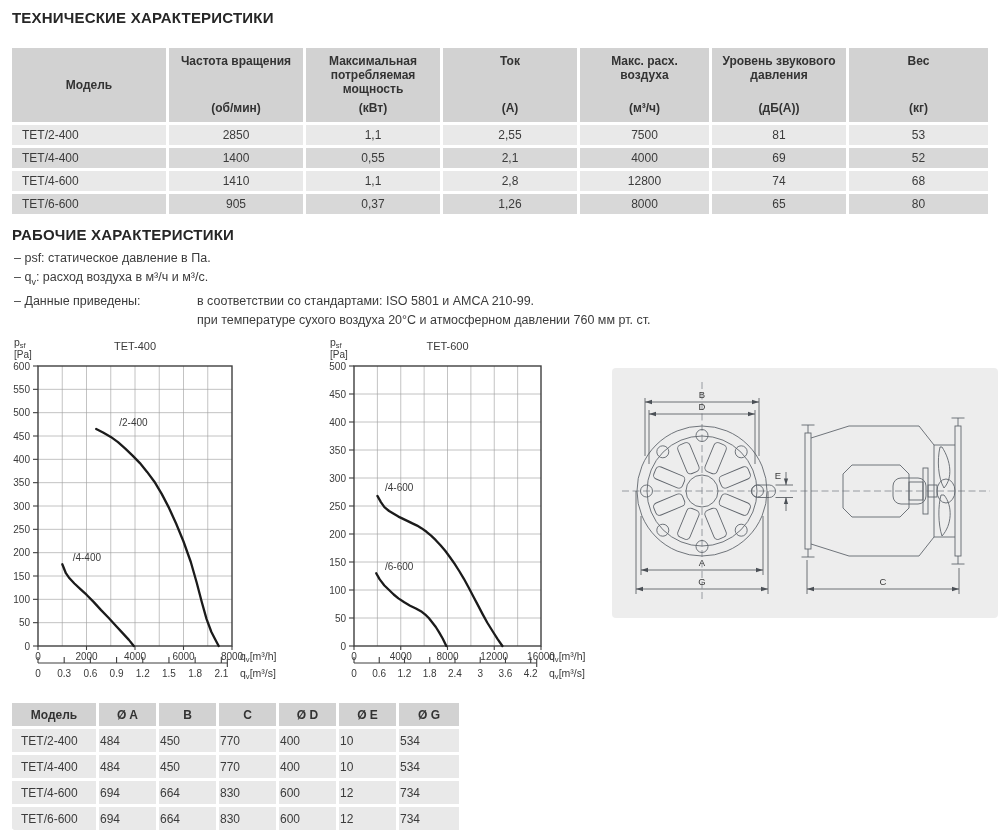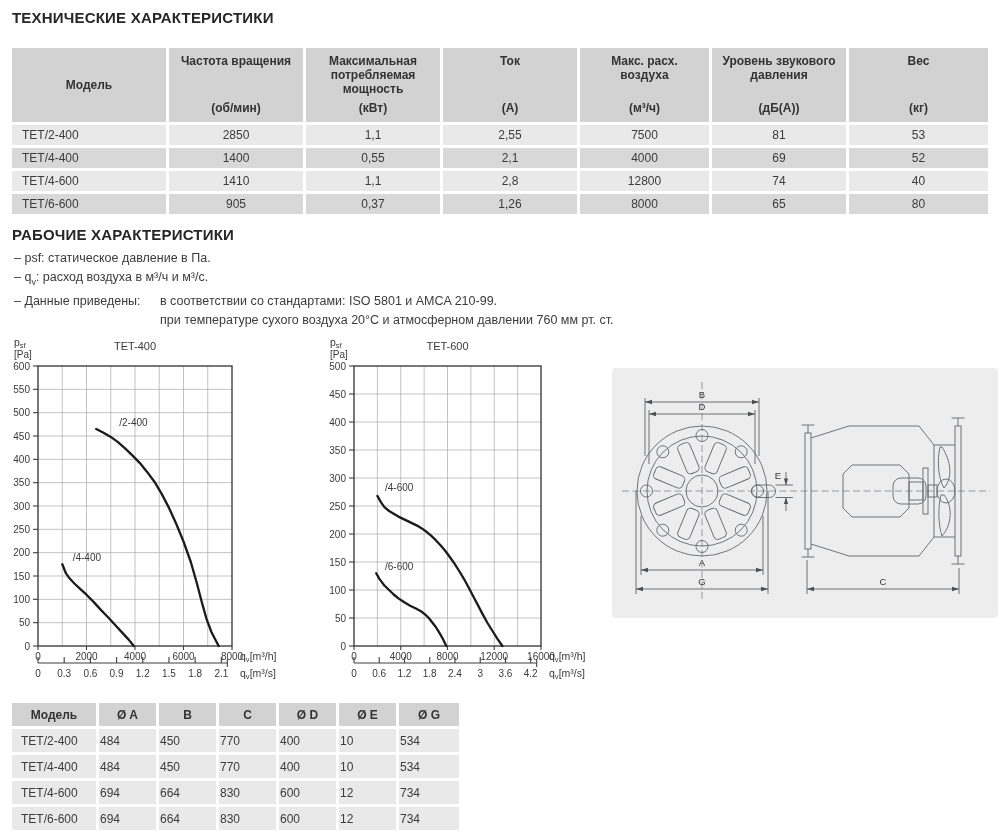--- a/index.html
+++ b/index.html
@@ -131,7 +131,7 @@
           <td>2,8</td>
           <td>12800</td>
           <td>74</td>
-          <td>40</td>
+          <td>68</td>
         </tr>
         <tr class="dark">
           <td class="model">ТЕТ/6-600</td>

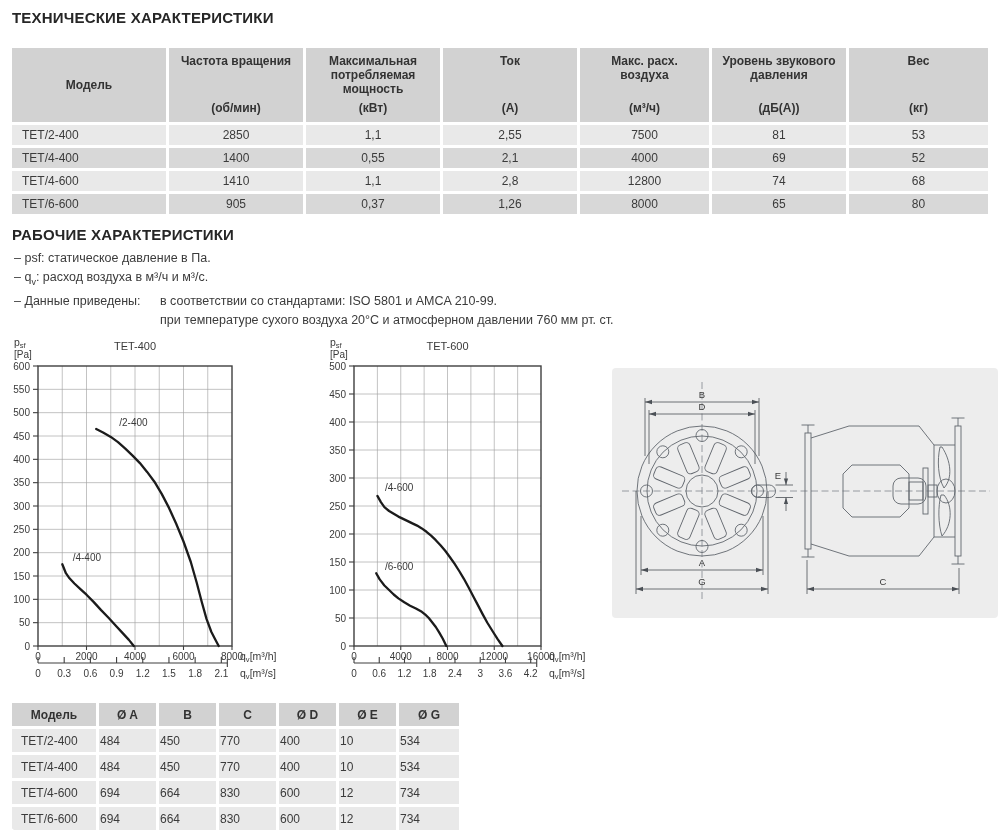--- a/index.html
+++ b/index.html
@@ -22,7 +22,7 @@
   .notes{position:absolute;left:14px;top:251px;font-size:12.5px;color:#3b3b3b;}
   .note{margin-bottom:5px;line-height:14px;}
   .note sub{font-size:9px;}
-  .note-flex{display:flex;}
+  .note-flex{display:flex;gap:37px;}
   .note-label{width:146px;flex:none;}
   .note-lines span{display:block;margin-bottom:5px;}
 

